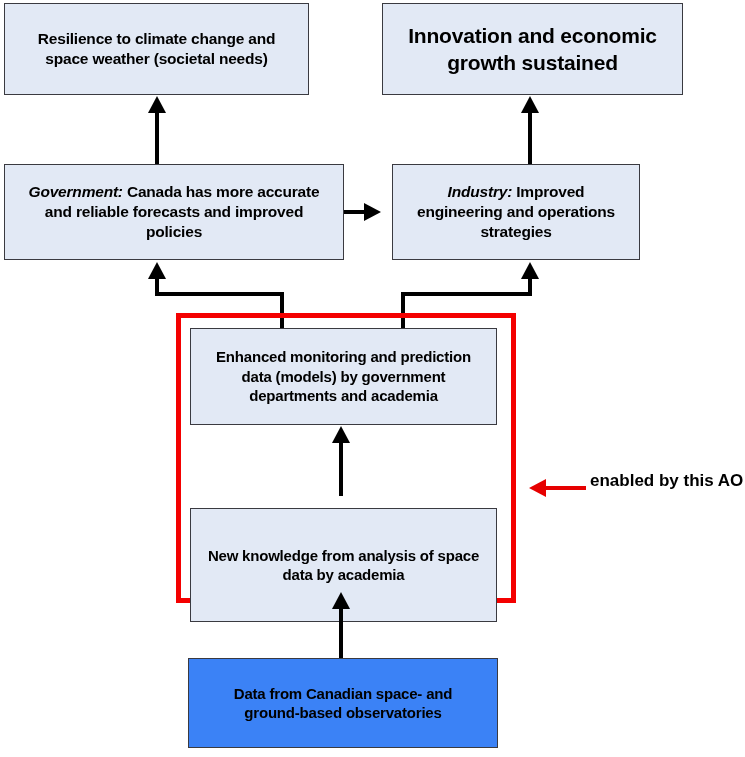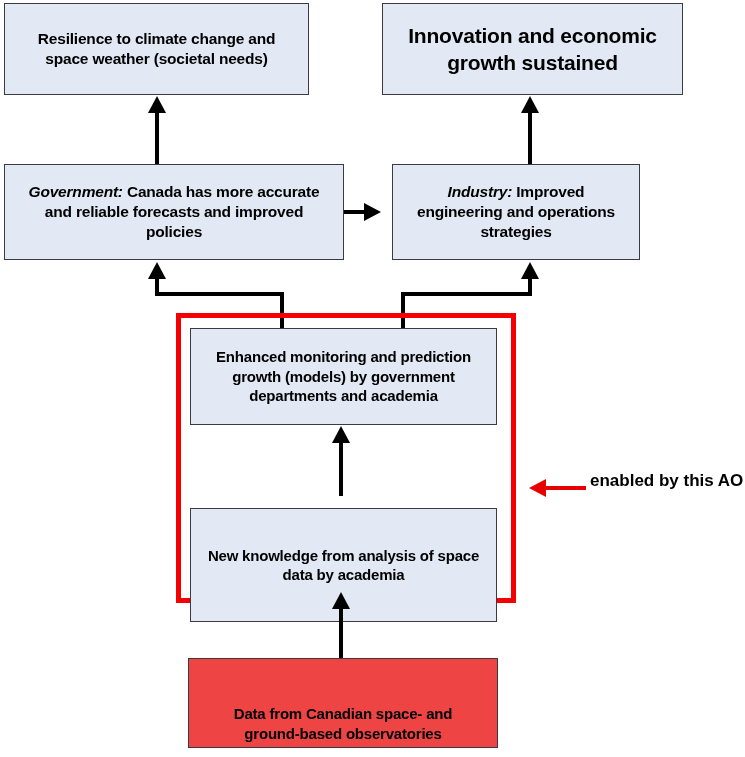--- a/index.html
+++ b/index.html
@@ -138,7 +138,7 @@
   </div>
 
   <div class="box blue" id="box-tools">
-    <span class="txt">Enhanced monitoring and prediction growth (models) by government departments and academia</span>
+    <span class="txt">Enhanced monitoring and prediction data (models) by government departments and academia</span>
   </div>
 
   <div class="box blue" id="box-knowledge">

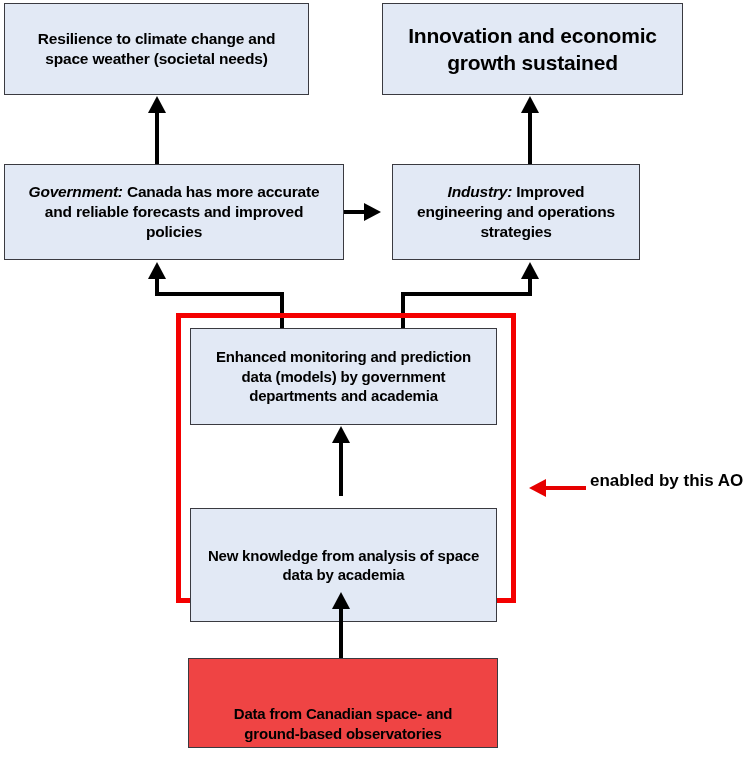--- a/index.html
+++ b/index.html
@@ -25,7 +25,7 @@
     padding:4px 16px;
   }
   .box.blue{background:#e2e9f5;}
-  .box.pink{background:#ef4444;align-items:flex-end;}
+  .box.pink{background:#3b82f6;}
   .box .txt{width:100%;}
   .box .lead{font-style:italic;font-weight:bold;}
 

